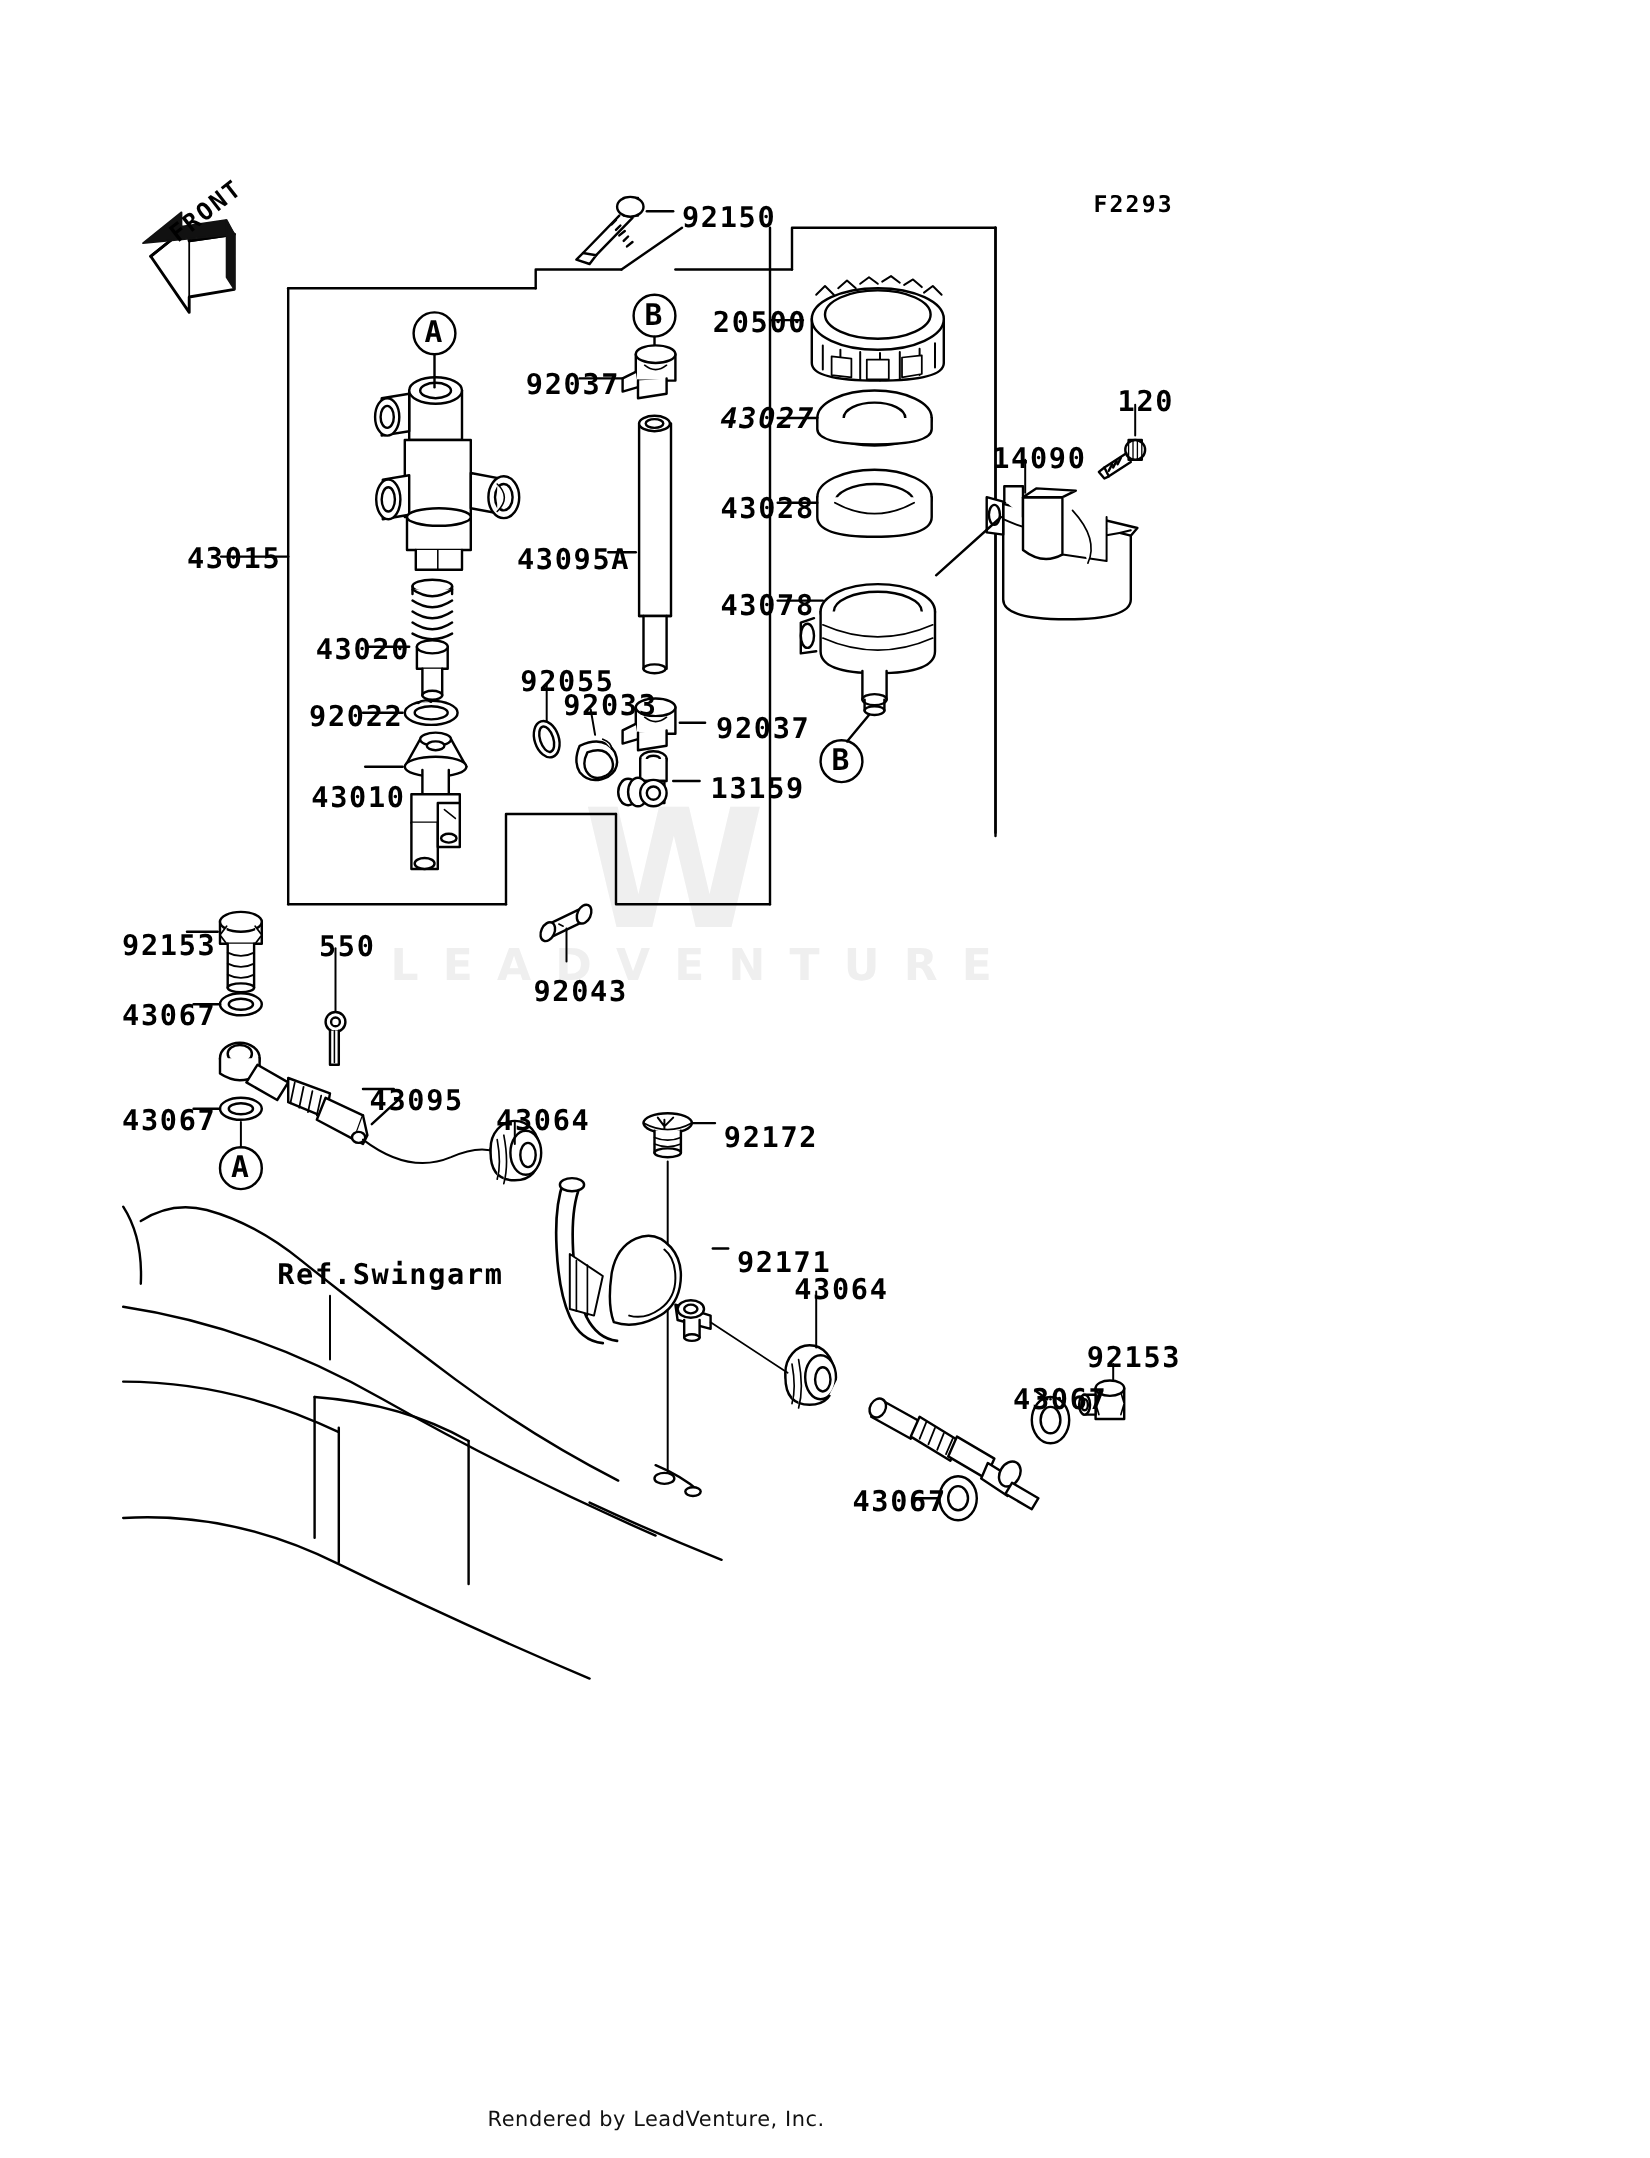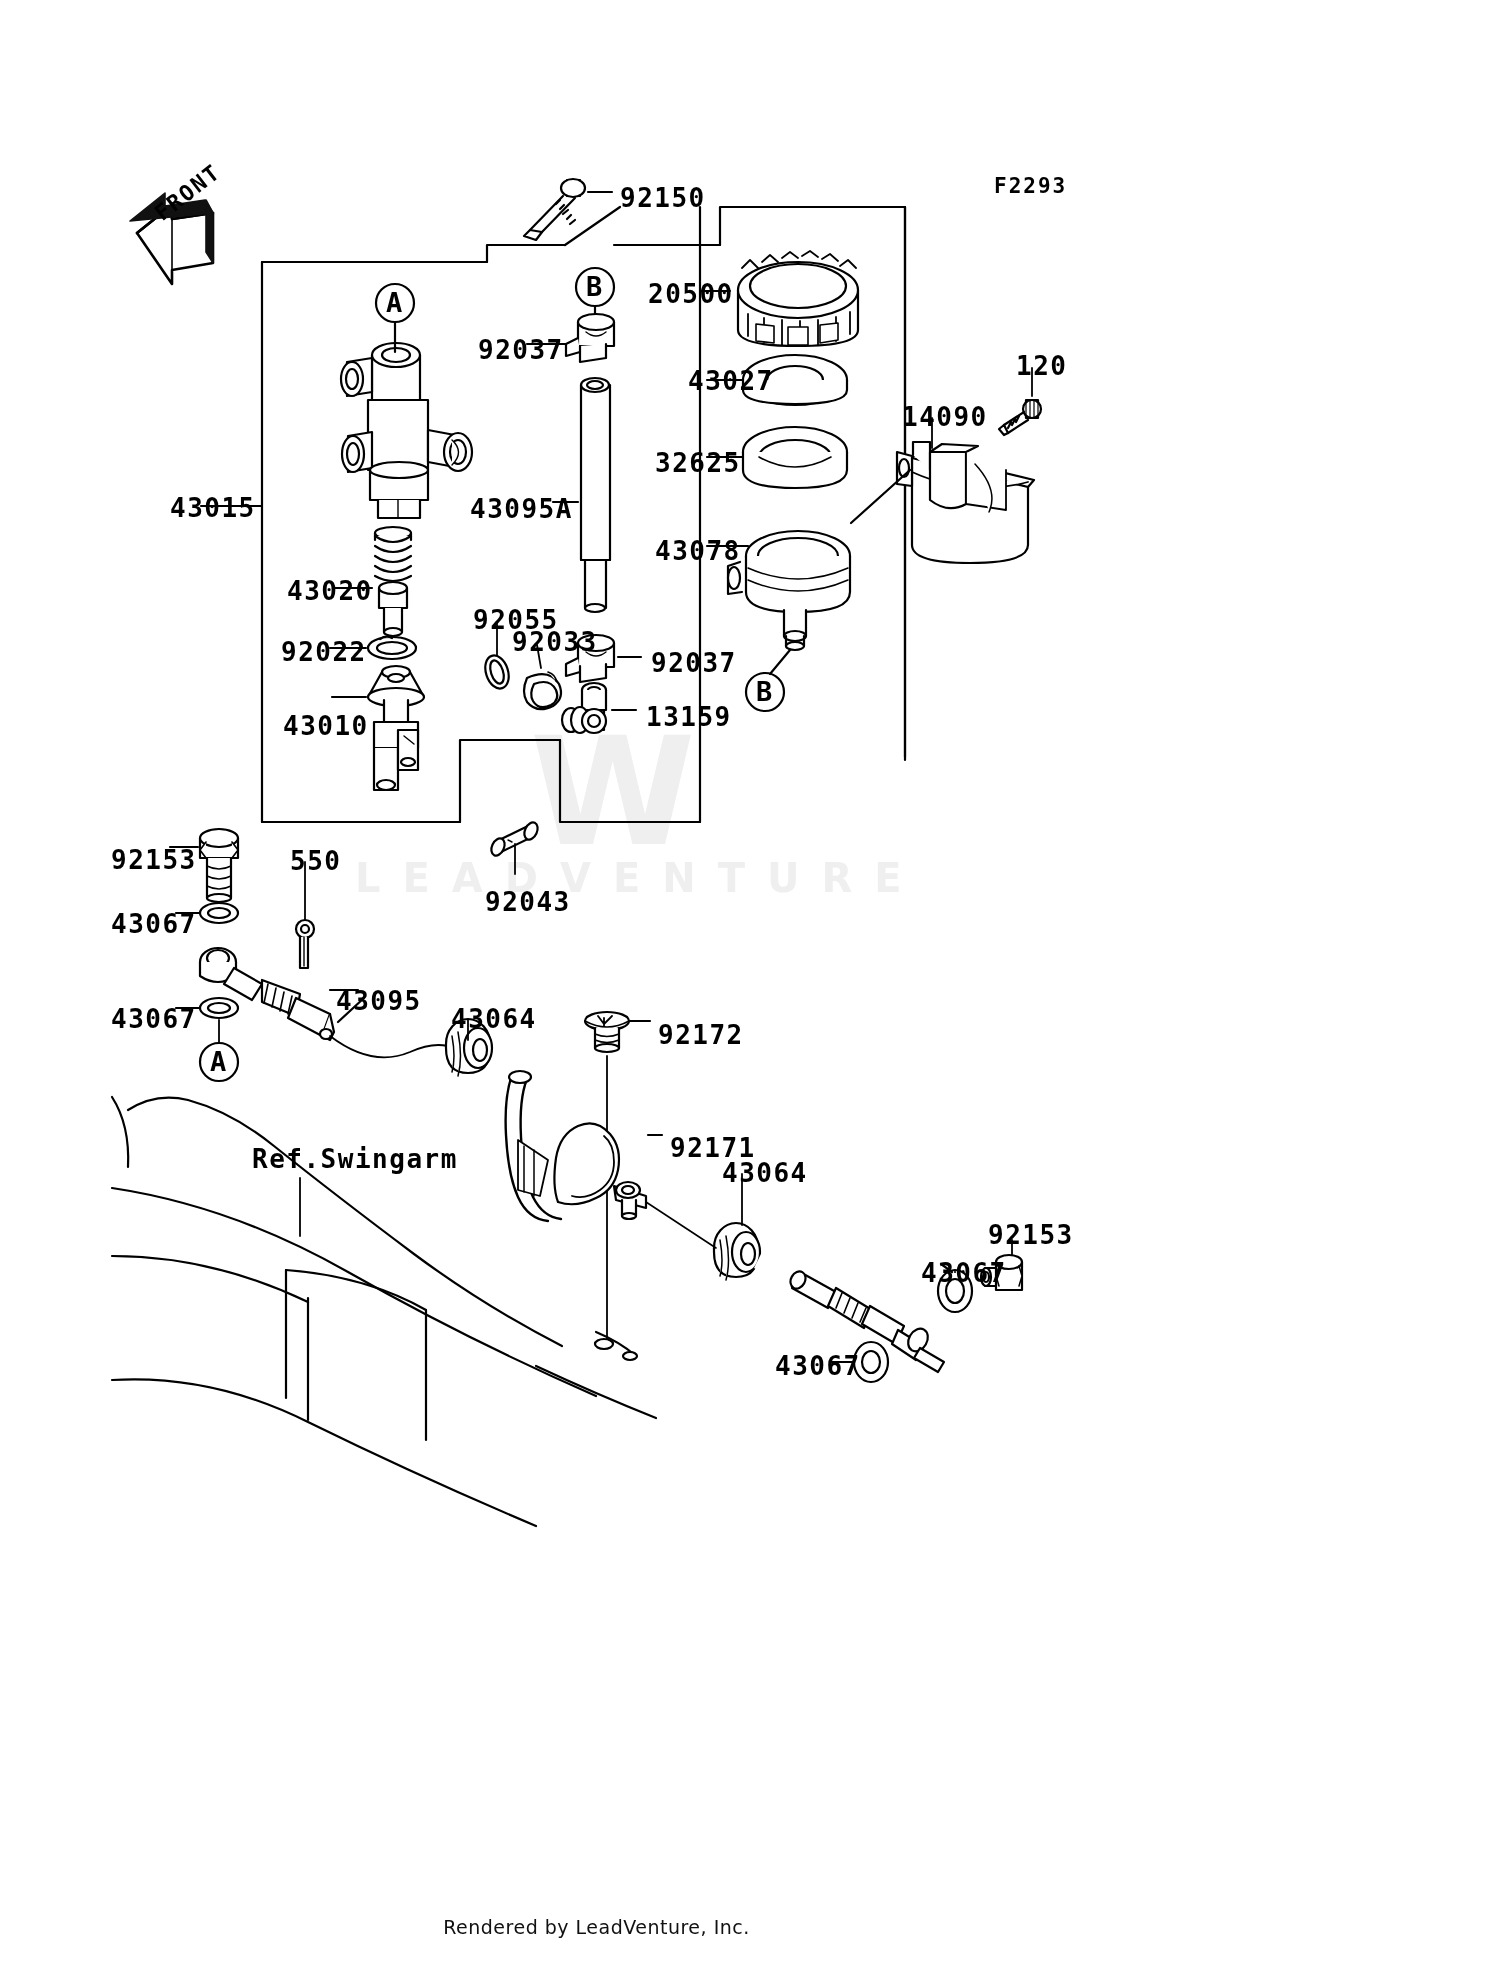--- a/index.html
+++ b/index.html
@@ -450,7 +450,7 @@
   <div class="lbl" style="left:620px;top:185px;">92150</div>
   <div class="lbl" style="left:648px;top:281px;">20500</div>
   <div class="lbl" style="left:478px;top:337px;">92037</div>
-  <div class="lbl" style="left:688px;top:368px;">43027</div>
+  <div class="lbl" style="left:655px;top:368px;font-style:italic;">43027</div>
   <div class="lbl" style="left:1016px;top:353px;">120</div>
   <div class="lbl" style="left:902px;top:404px;">14090</div>
   <div class="lbl" style="left:655px;top:450px;">32625</div>

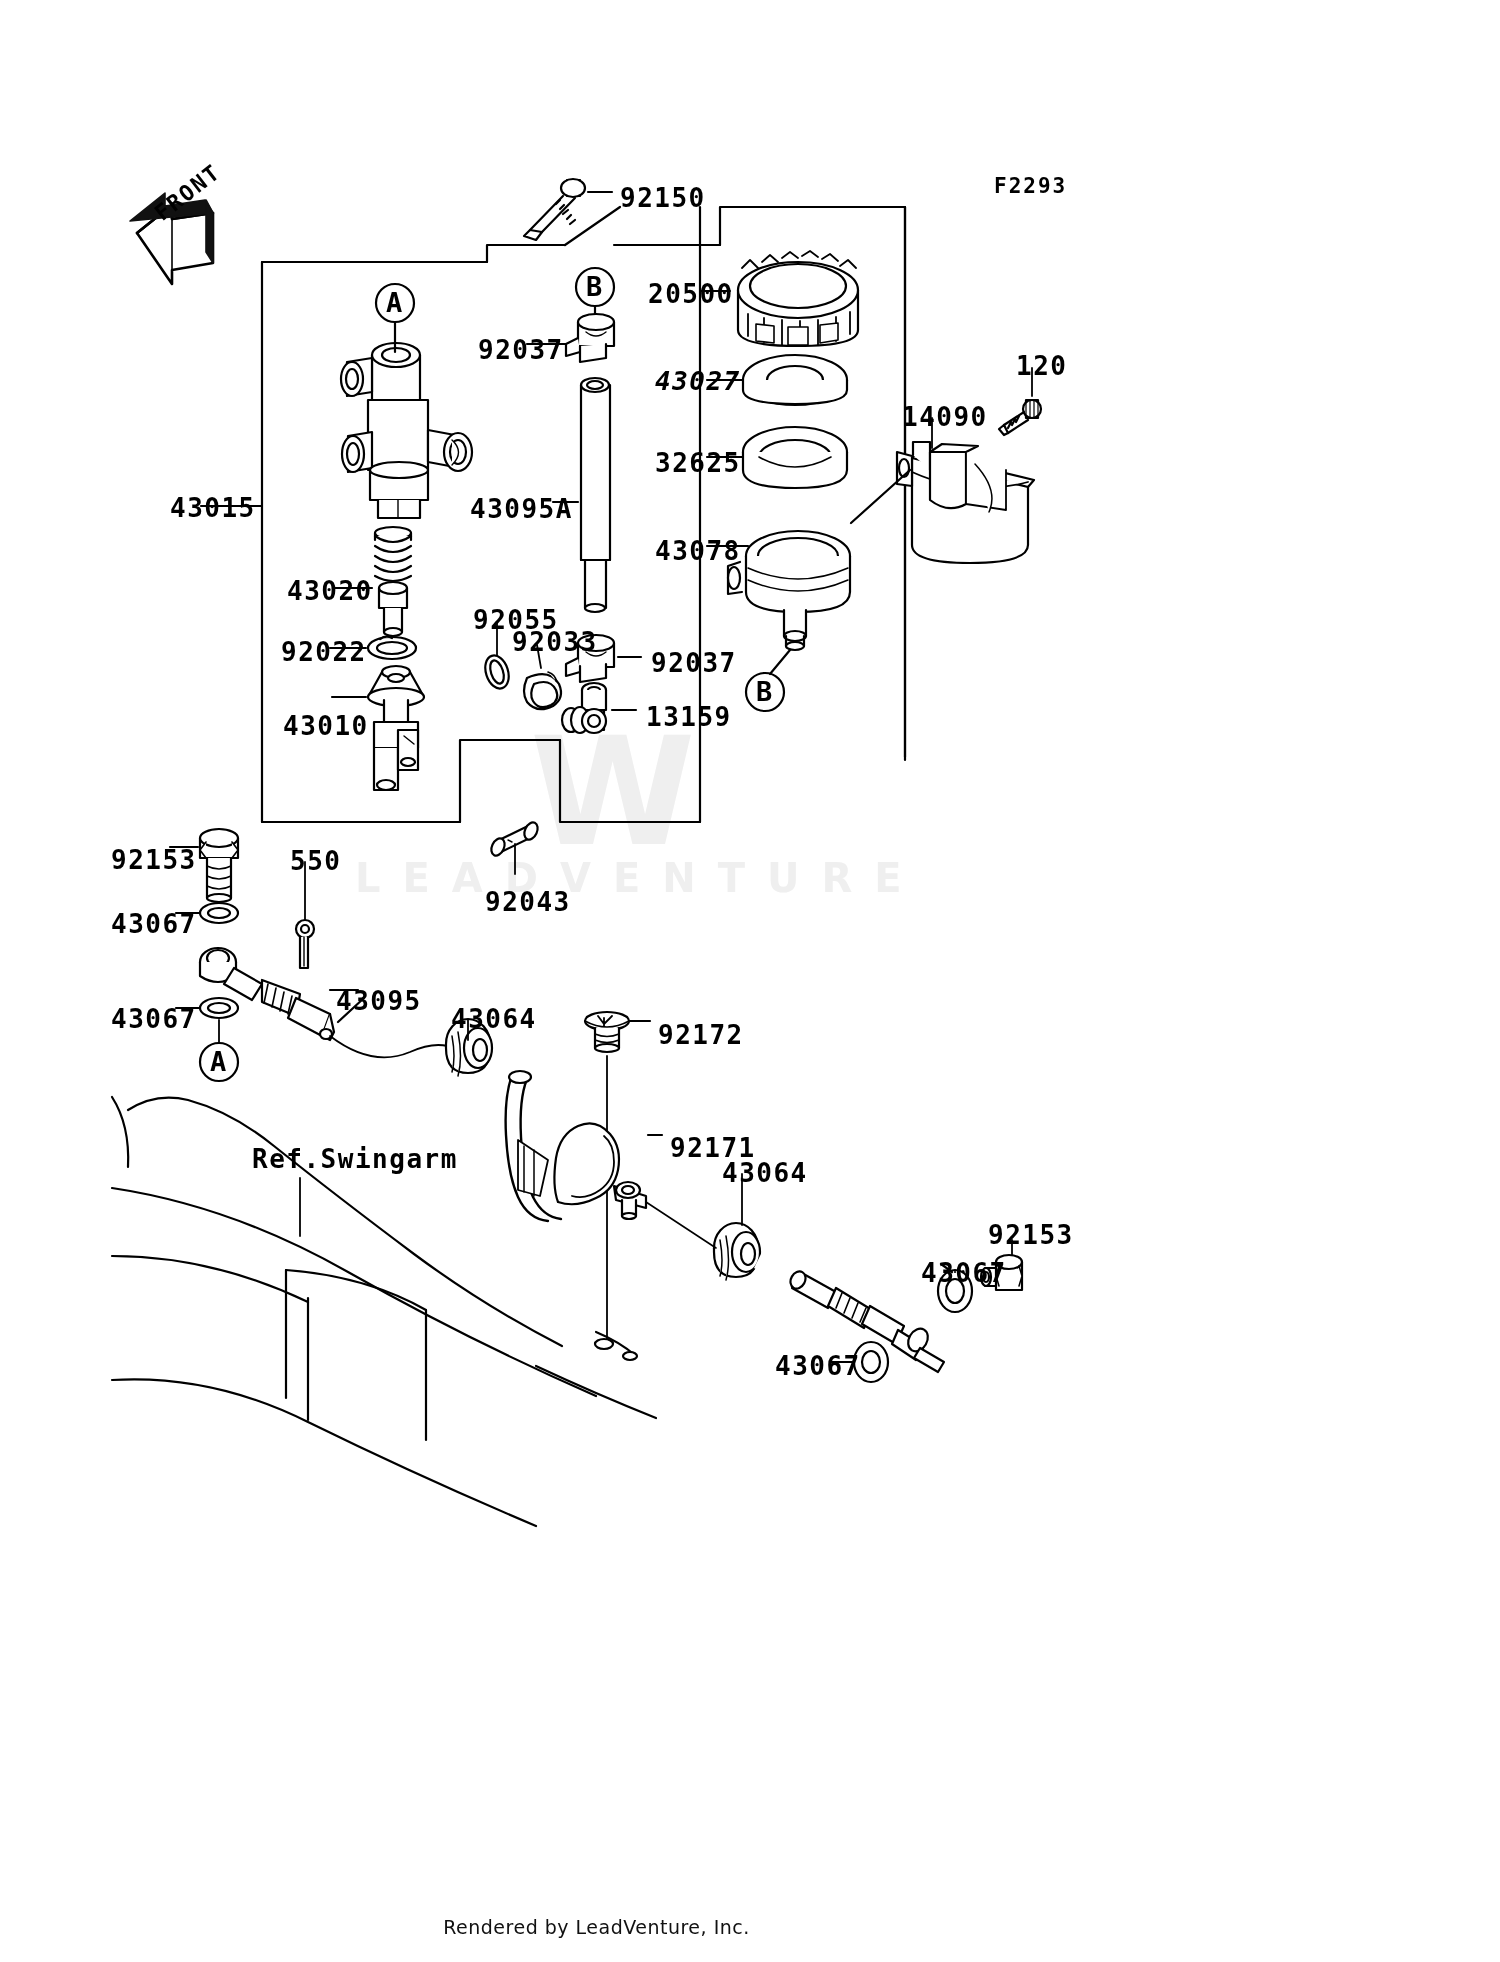--- a/index.html
+++ b/index.html
@@ -453,7 +453,7 @@
   <div class="lbl" style="left:655px;top:368px;font-style:italic;">43027</div>
   <div class="lbl" style="left:1016px;top:353px;">120</div>
   <div class="lbl" style="left:902px;top:404px;">14090</div>
-  <div class="lbl" style="left:655px;top:450px;">32625</div>
+  <div class="lbl" style="left:655px;top:450px;">43028</div>
   <div class="lbl" style="left:170px;top:495px;">43015</div>
   <div class="lbl" style="left:470px;top:496px;">43095A</div>
   <div class="lbl" style="left:655px;top:538px;">43078</div>

